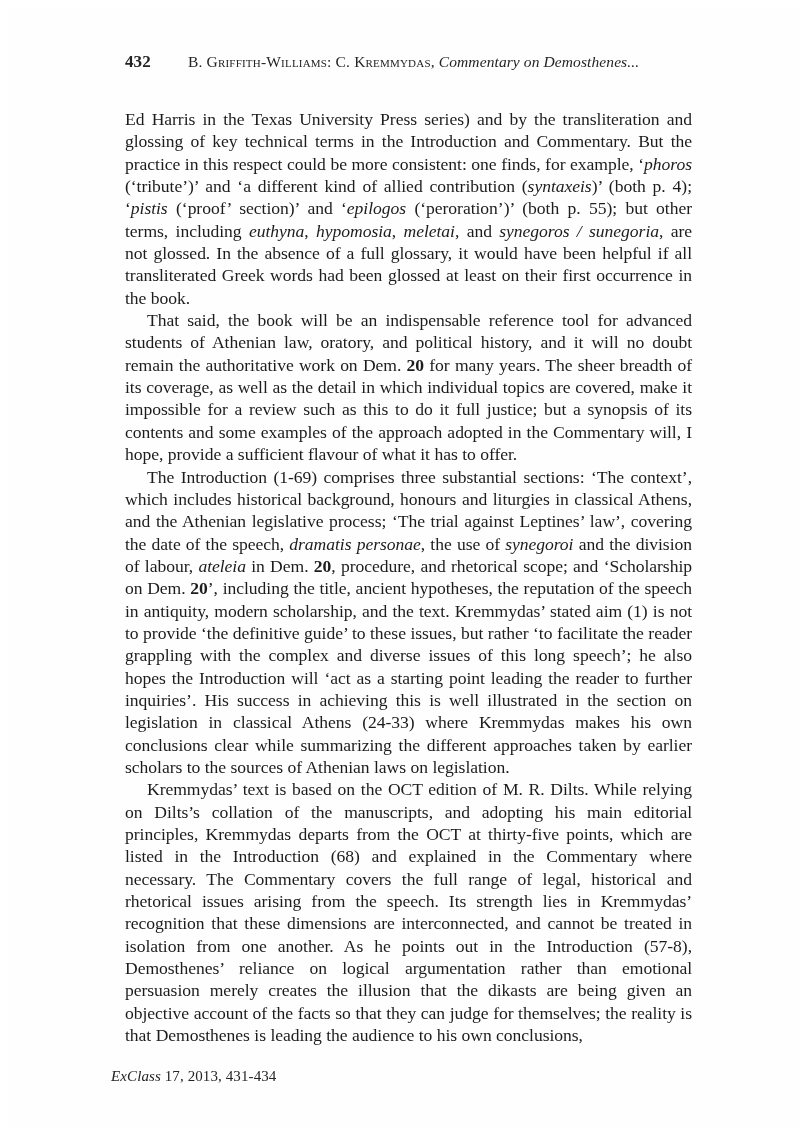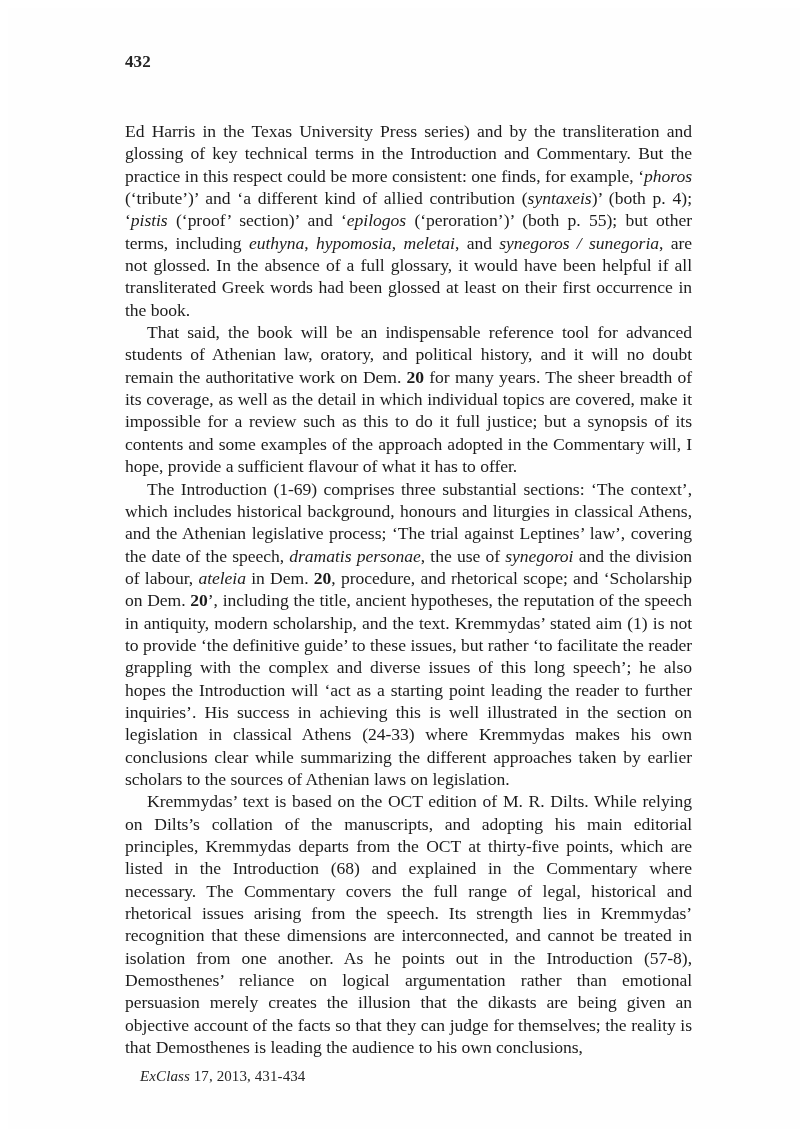--- a/index.html
+++ b/index.html
@@ -103,6 +103,7 @@
 
   <div class="running-head">
     <span class="folio">432</span>
+    <span class="head-authors"><span>B.</span>&nbsp;<span class="sc">Griffith-Williams</span><span>:</span>&nbsp;<span>C.</span>&nbsp;<span class="sc">Kremmydas</span><span>,</span>&nbsp;<span class="head-title">Commentary on Demosthenes...</span></span>
   </div>
 
   <div class="body-block" id="body-block">

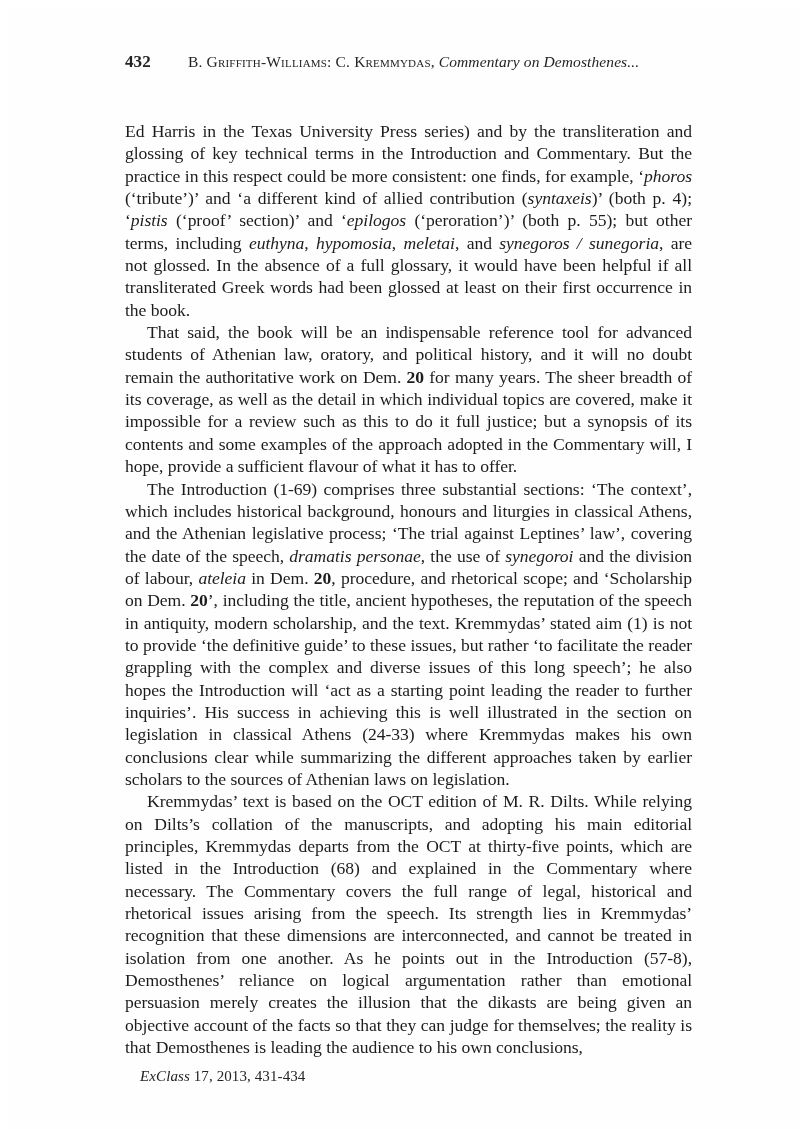--- a/index.html
+++ b/index.html
@@ -58,7 +58,7 @@
   .body-block {
     position: absolute;
     left: 117px;
-    top: 112px;
+    top: 100px;
     width: 567px;
   }
   p.para {

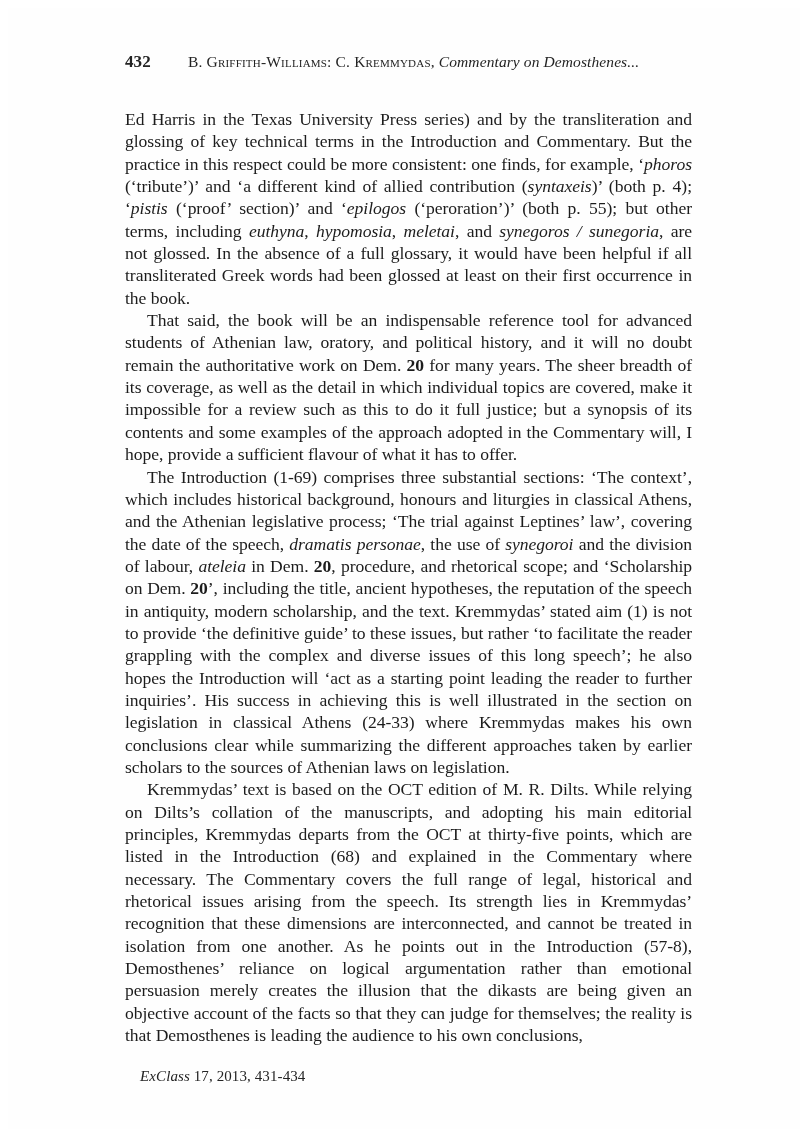--- a/index.html
+++ b/index.html
@@ -85,7 +85,7 @@
   
   .footer {
     position: absolute;
-    left: 132px;
+    left: 103px;
     top: 1060px;
     font-size: 15px;
     color: #242424;

